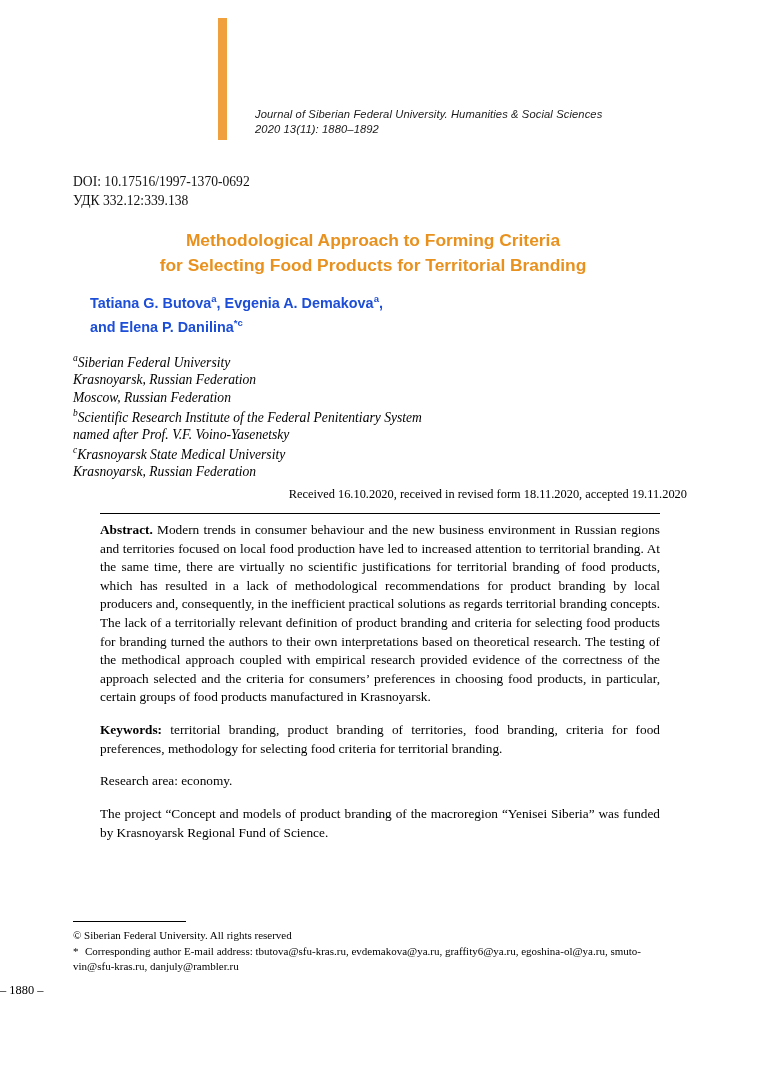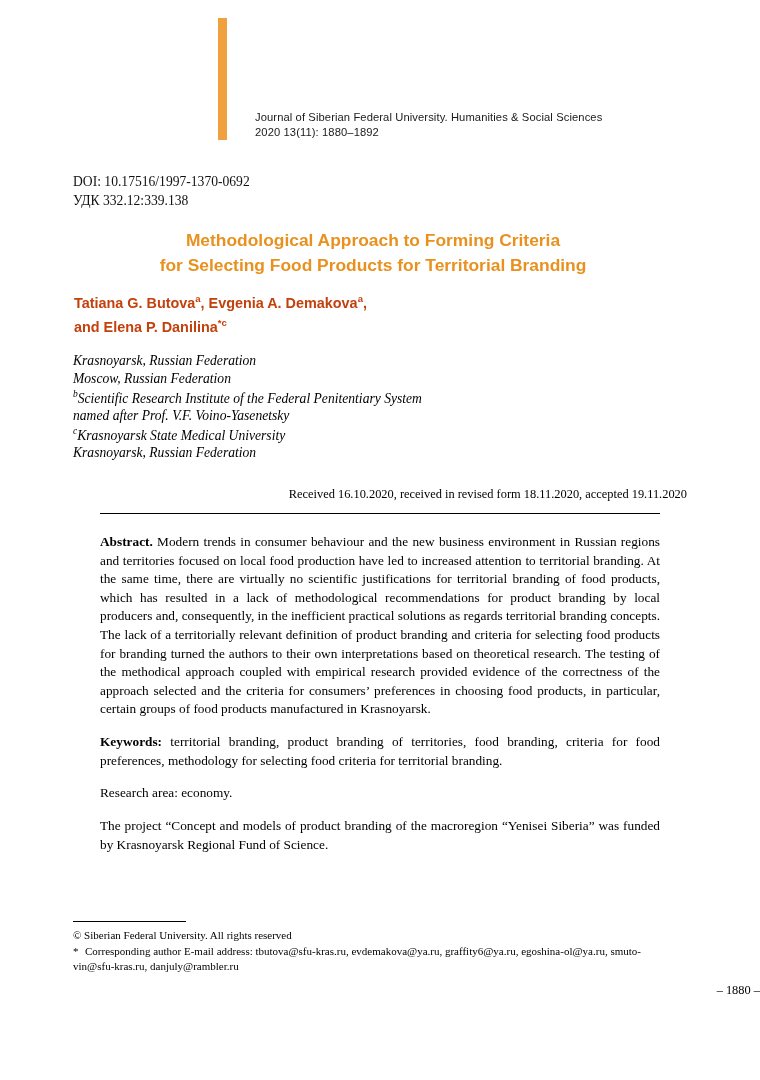--- a/index.html
+++ b/index.html
@@ -29,7 +29,8 @@
     top: 18px;
     width: 420px;
     display: flex;
-    align-items: flex-end;
+    align-items: center;
+    font-style: italic;
   }
   .orange-bar {
     width: 9px;

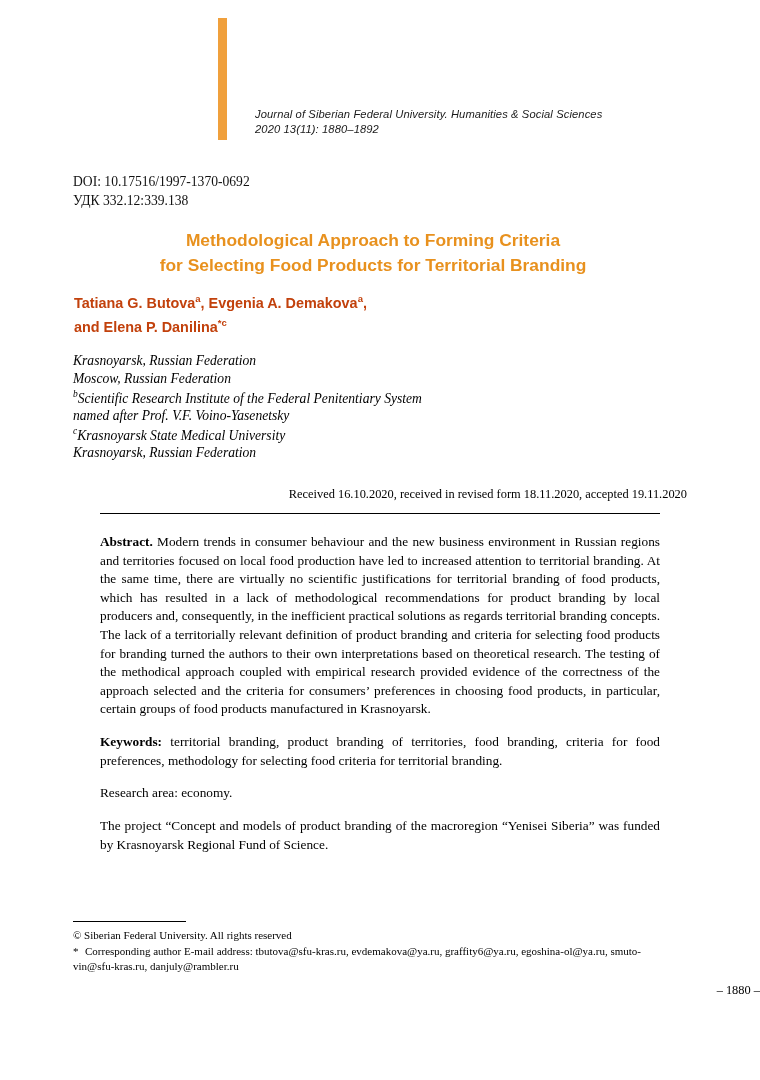--- a/index.html
+++ b/index.html
@@ -76,14 +76,14 @@
   
   .authors {
     position: absolute;
-    left: 74px;
+    left: 90px;
     top: 291px;
     width: 620px;
     font-family: "Liberation Sans", sans-serif;
     font-size: 14.4px;
     font-weight: 700;
     line-height: 1.64;
-    color: #c2410c;
+    color: #1d4ed8;
   }
   .authors sup {
     font-size: 9.5px;

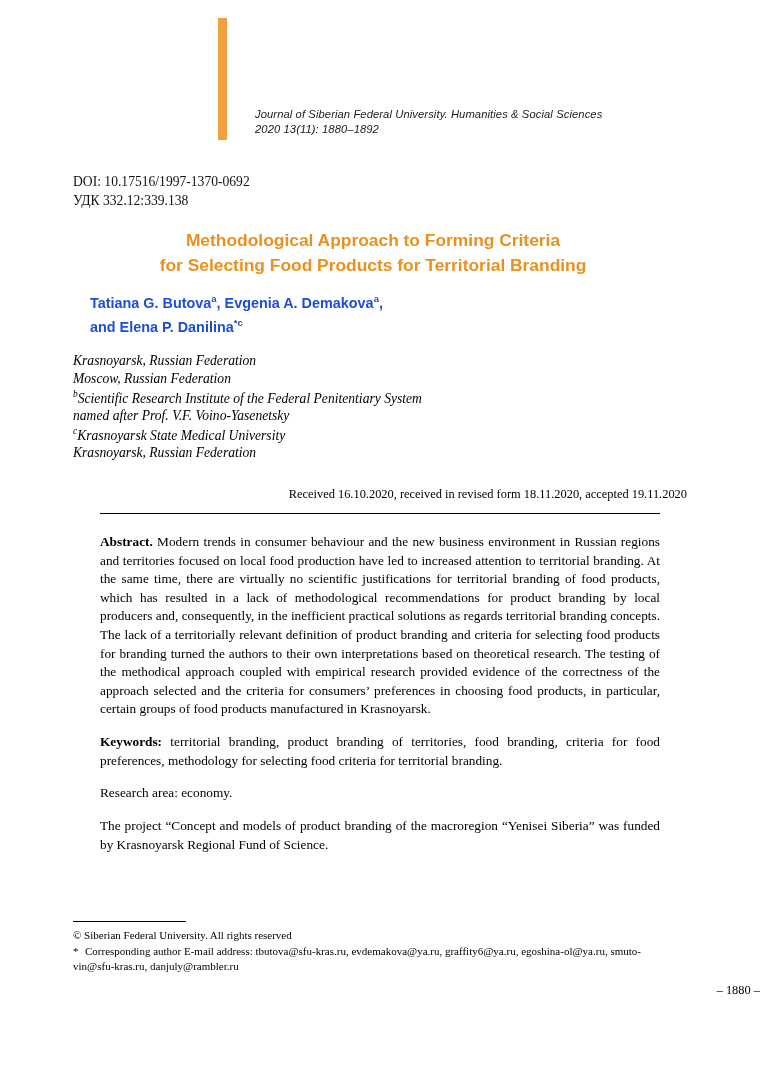--- a/index.html
+++ b/index.html
@@ -217,6 +217,7 @@
   </div>
 
   <div class="affiliations">
+    <div><sup>a</sup><span>Siberian Federal University</span></div>
     <div><span>Krasnoyarsk, Russian Federation</span></div>
     <div><span>Moscow, Russian Federation</span></div>
     <div><sup>b</sup><span>Scientific Research Institute of the Federal Penitentiary System</span></div>

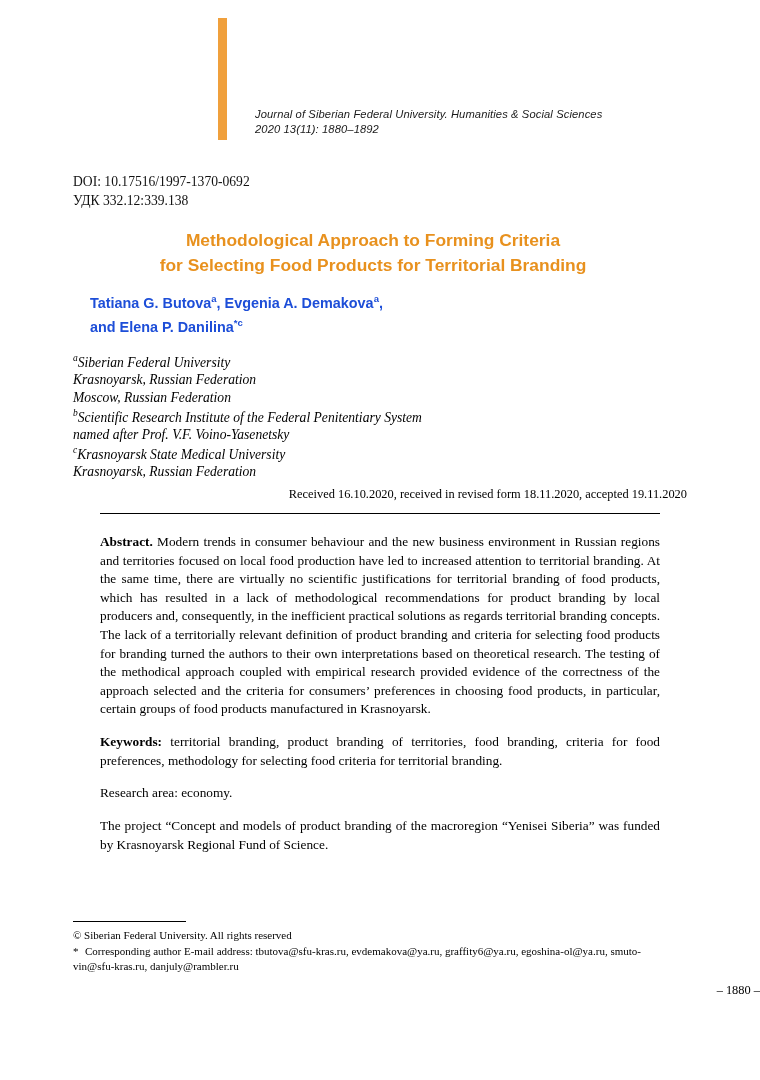--- a/index.html
+++ b/index.html
@@ -143,7 +143,7 @@
     text-align: justify;
     color: #000000;
   }
-  .body-block p { margin: 12px 0 14px 0; }
+  .body-block p { margin: 0 0 14px 0; }
   .body-block p:last-child { margin-bottom: 0; }
   .lbl { font-weight: 700; }
 

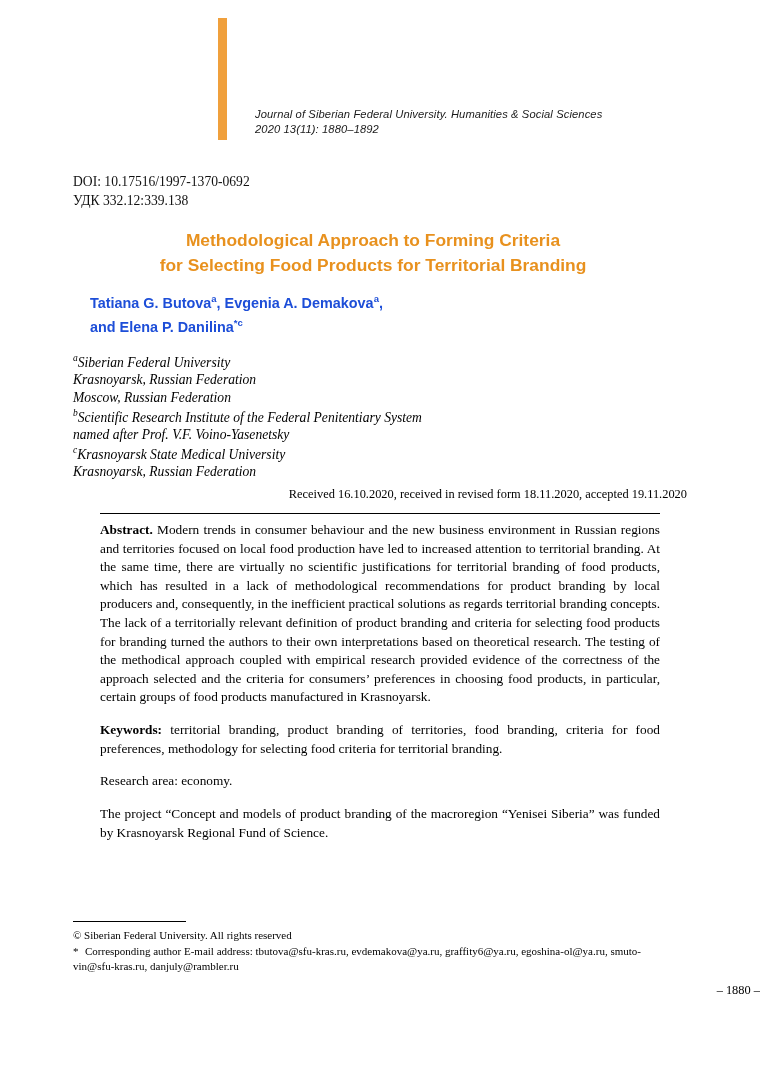--- a/index.html
+++ b/index.html
@@ -178,7 +178,7 @@
     left: 0;
     top: 983px;
     width: 760px;
-    text-align: right;
+    text-align: left;
     font-family: "Liberation Serif", serif;
     font-size: 12.4px;
     color: #000000;

